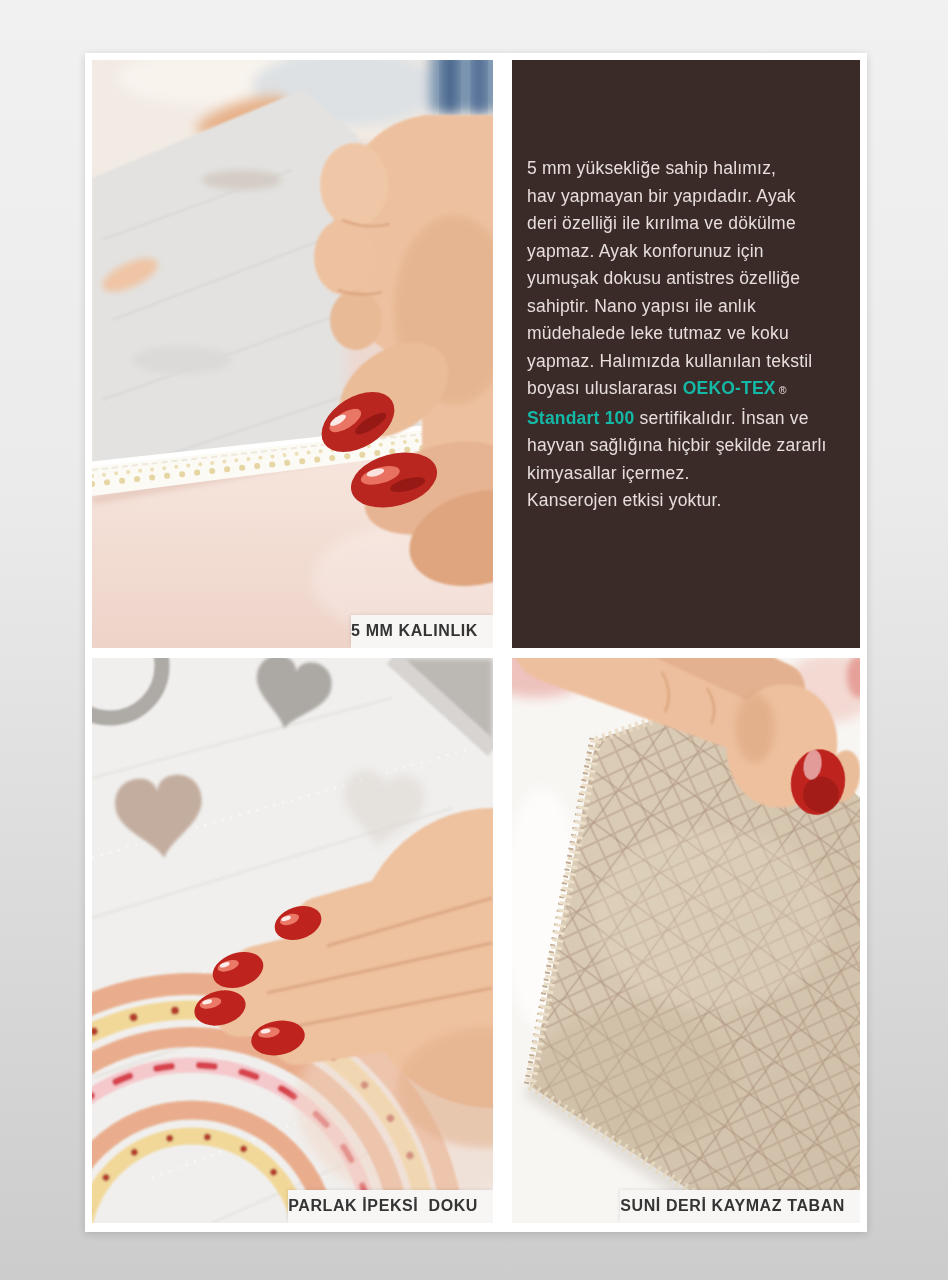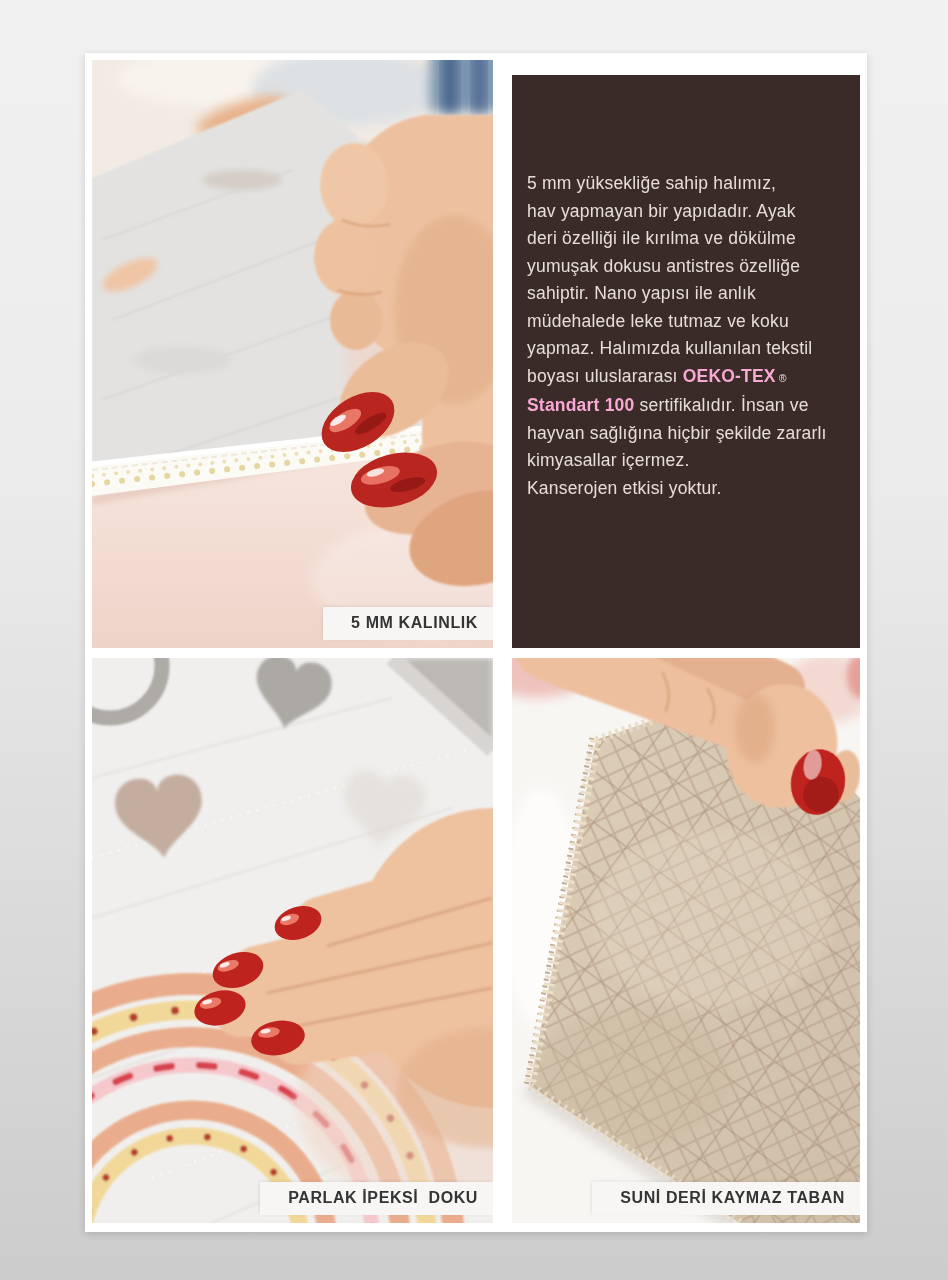--- a/index.html
+++ b/index.html
@@ -36,7 +36,6 @@
     box-sizing:border-box;
     padding:95px 8px 0 15px;
     overflow:hidden;
-    margin-top:15px;
   }
   .panel .pline{
     font-size:17.5px;line-height:27.5px;letter-spacing:.2px;white-space:nowrap;

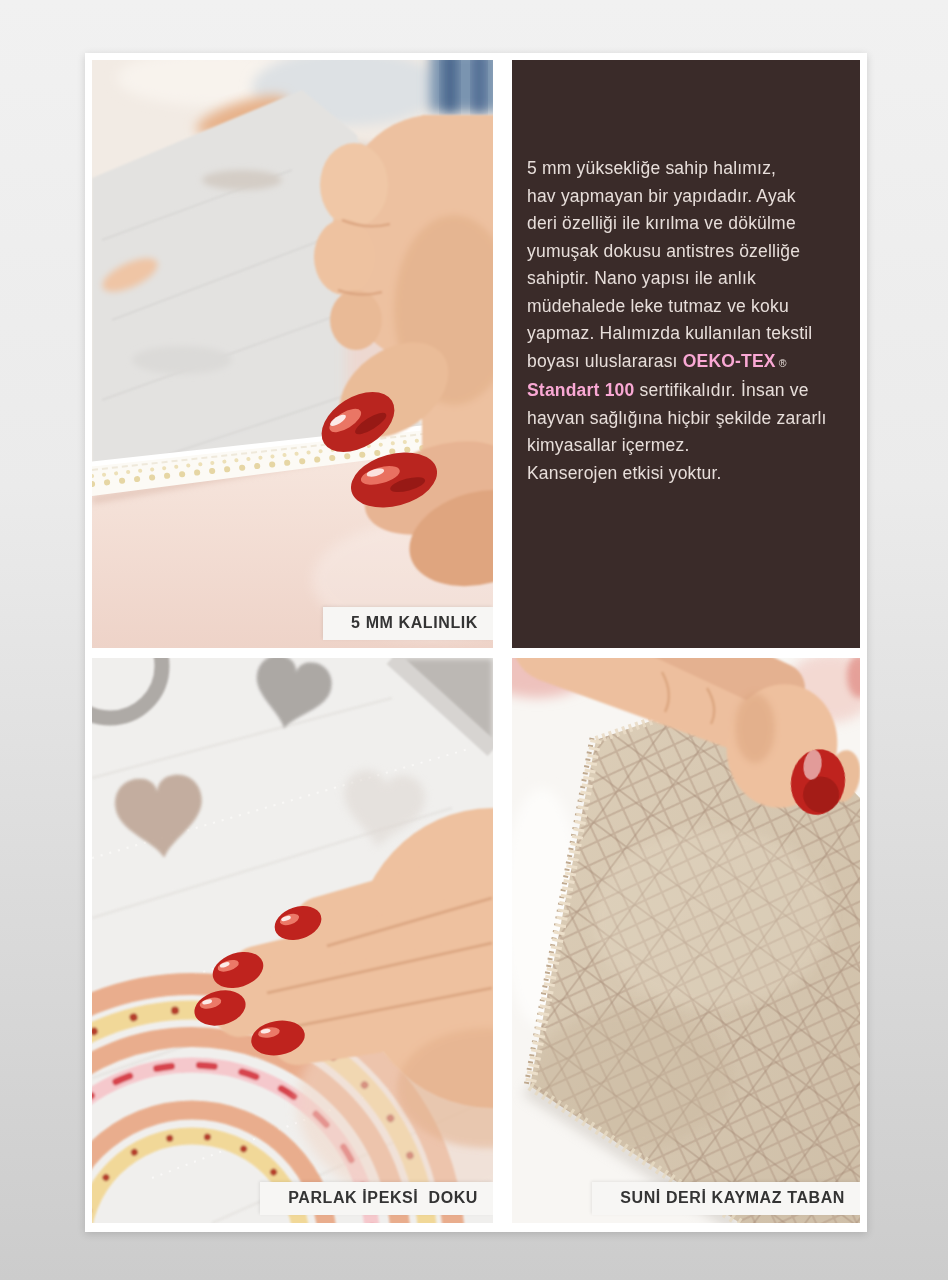--- a/index.html
+++ b/index.html
@@ -130,6 +130,7 @@
         <div class="pline"><span>5 mm yüksekliğe sahip halımız,</span></div>
         <div class="pline"><span>hav yapmayan bir yapıdadır. Ayak</span></div>
         <div class="pline"><span>deri özelliği ile kırılma ve dökülme</span></div>
+        <div class="pline"><span>yapmaz. Ayak konforunuz için</span></div>
         <div class="pline"><span>yumuşak dokusu antistres özelliğe</span></div>
         <div class="pline"><span>sahiptir. Nano yapısı ile anlık</span></div>
         <div class="pline"><span>müdehalede leke tutmaz ve koku</span></div>

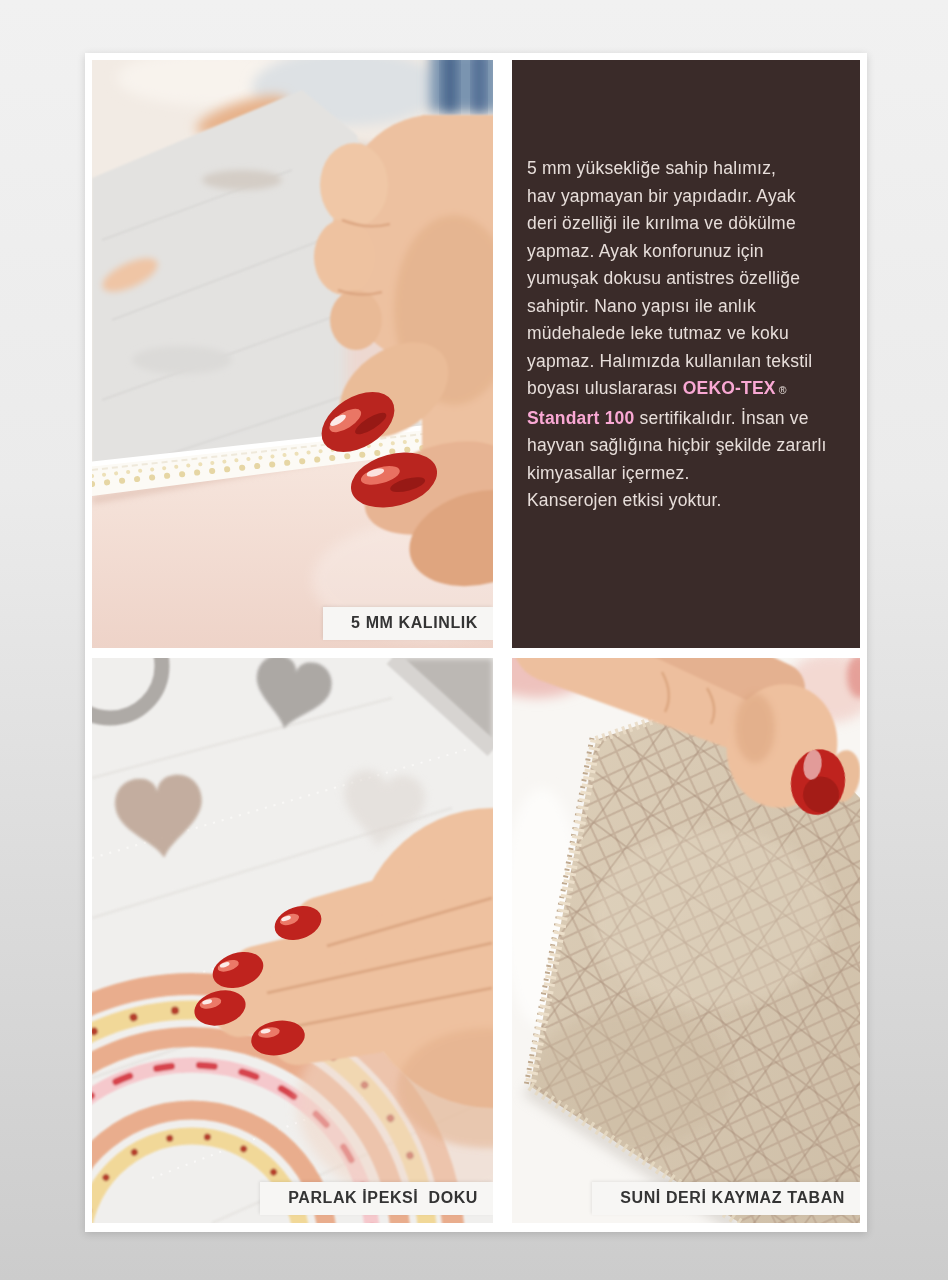--- a/index.html
+++ b/index.html
@@ -40,7 +40,7 @@
   .panel .pline{
     font-size:17.5px;line-height:27.5px;letter-spacing:.2px;white-space:nowrap;
   }
-  .panel .bold{font-weight:700;color:#f9a8d4;}
+  .panel .bold{font-weight:700;color:#14b8a6;}
   .panel .small{font-size:10.5px;}
 </style>
 </head>

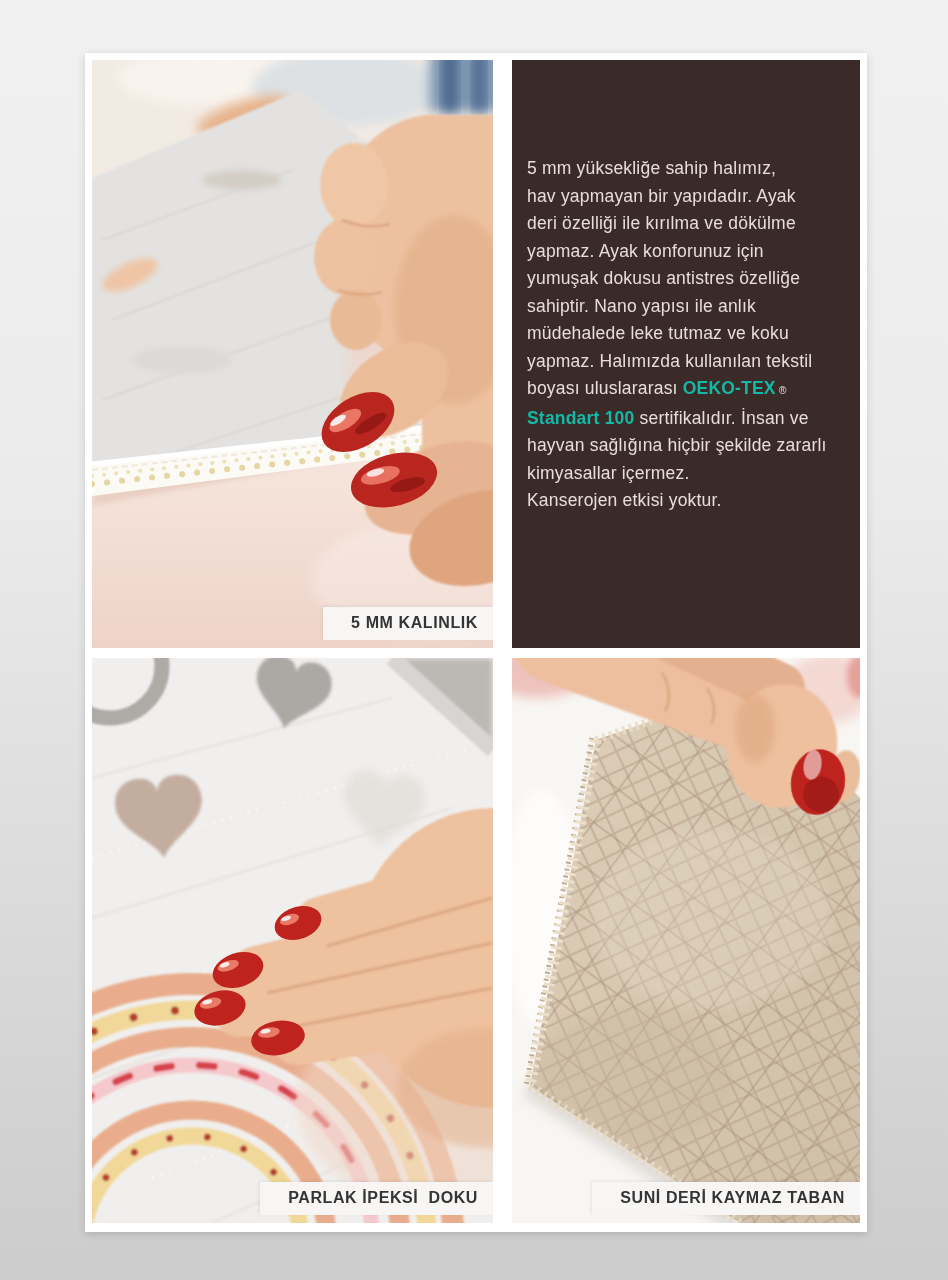--- a/index.html
+++ b/index.html
@@ -22,11 +22,11 @@
   figure.quad{margin:0;position:relative;overflow:hidden;background:#eceae7;}
   figure.quad svg{display:block;width:100%;height:100%;}
   .photo-label{
-    position:absolute;right:0;bottom:8px;
+    position:absolute;right:0;bottom:0;
     background:var(--label-bg,#f7f6f4);
     color:var(--label-text,#343434);
     font-weight:700;font-size:16px;line-height:1;
-    letter-spacing:.6px;padding:8px 15px 9px 28px;
+    letter-spacing:.6px;padding:8px 15px 9px 0;
     white-space:pre;
     box-shadow:-1px -1px 3px rgba(0,0,0,.08);
   }

